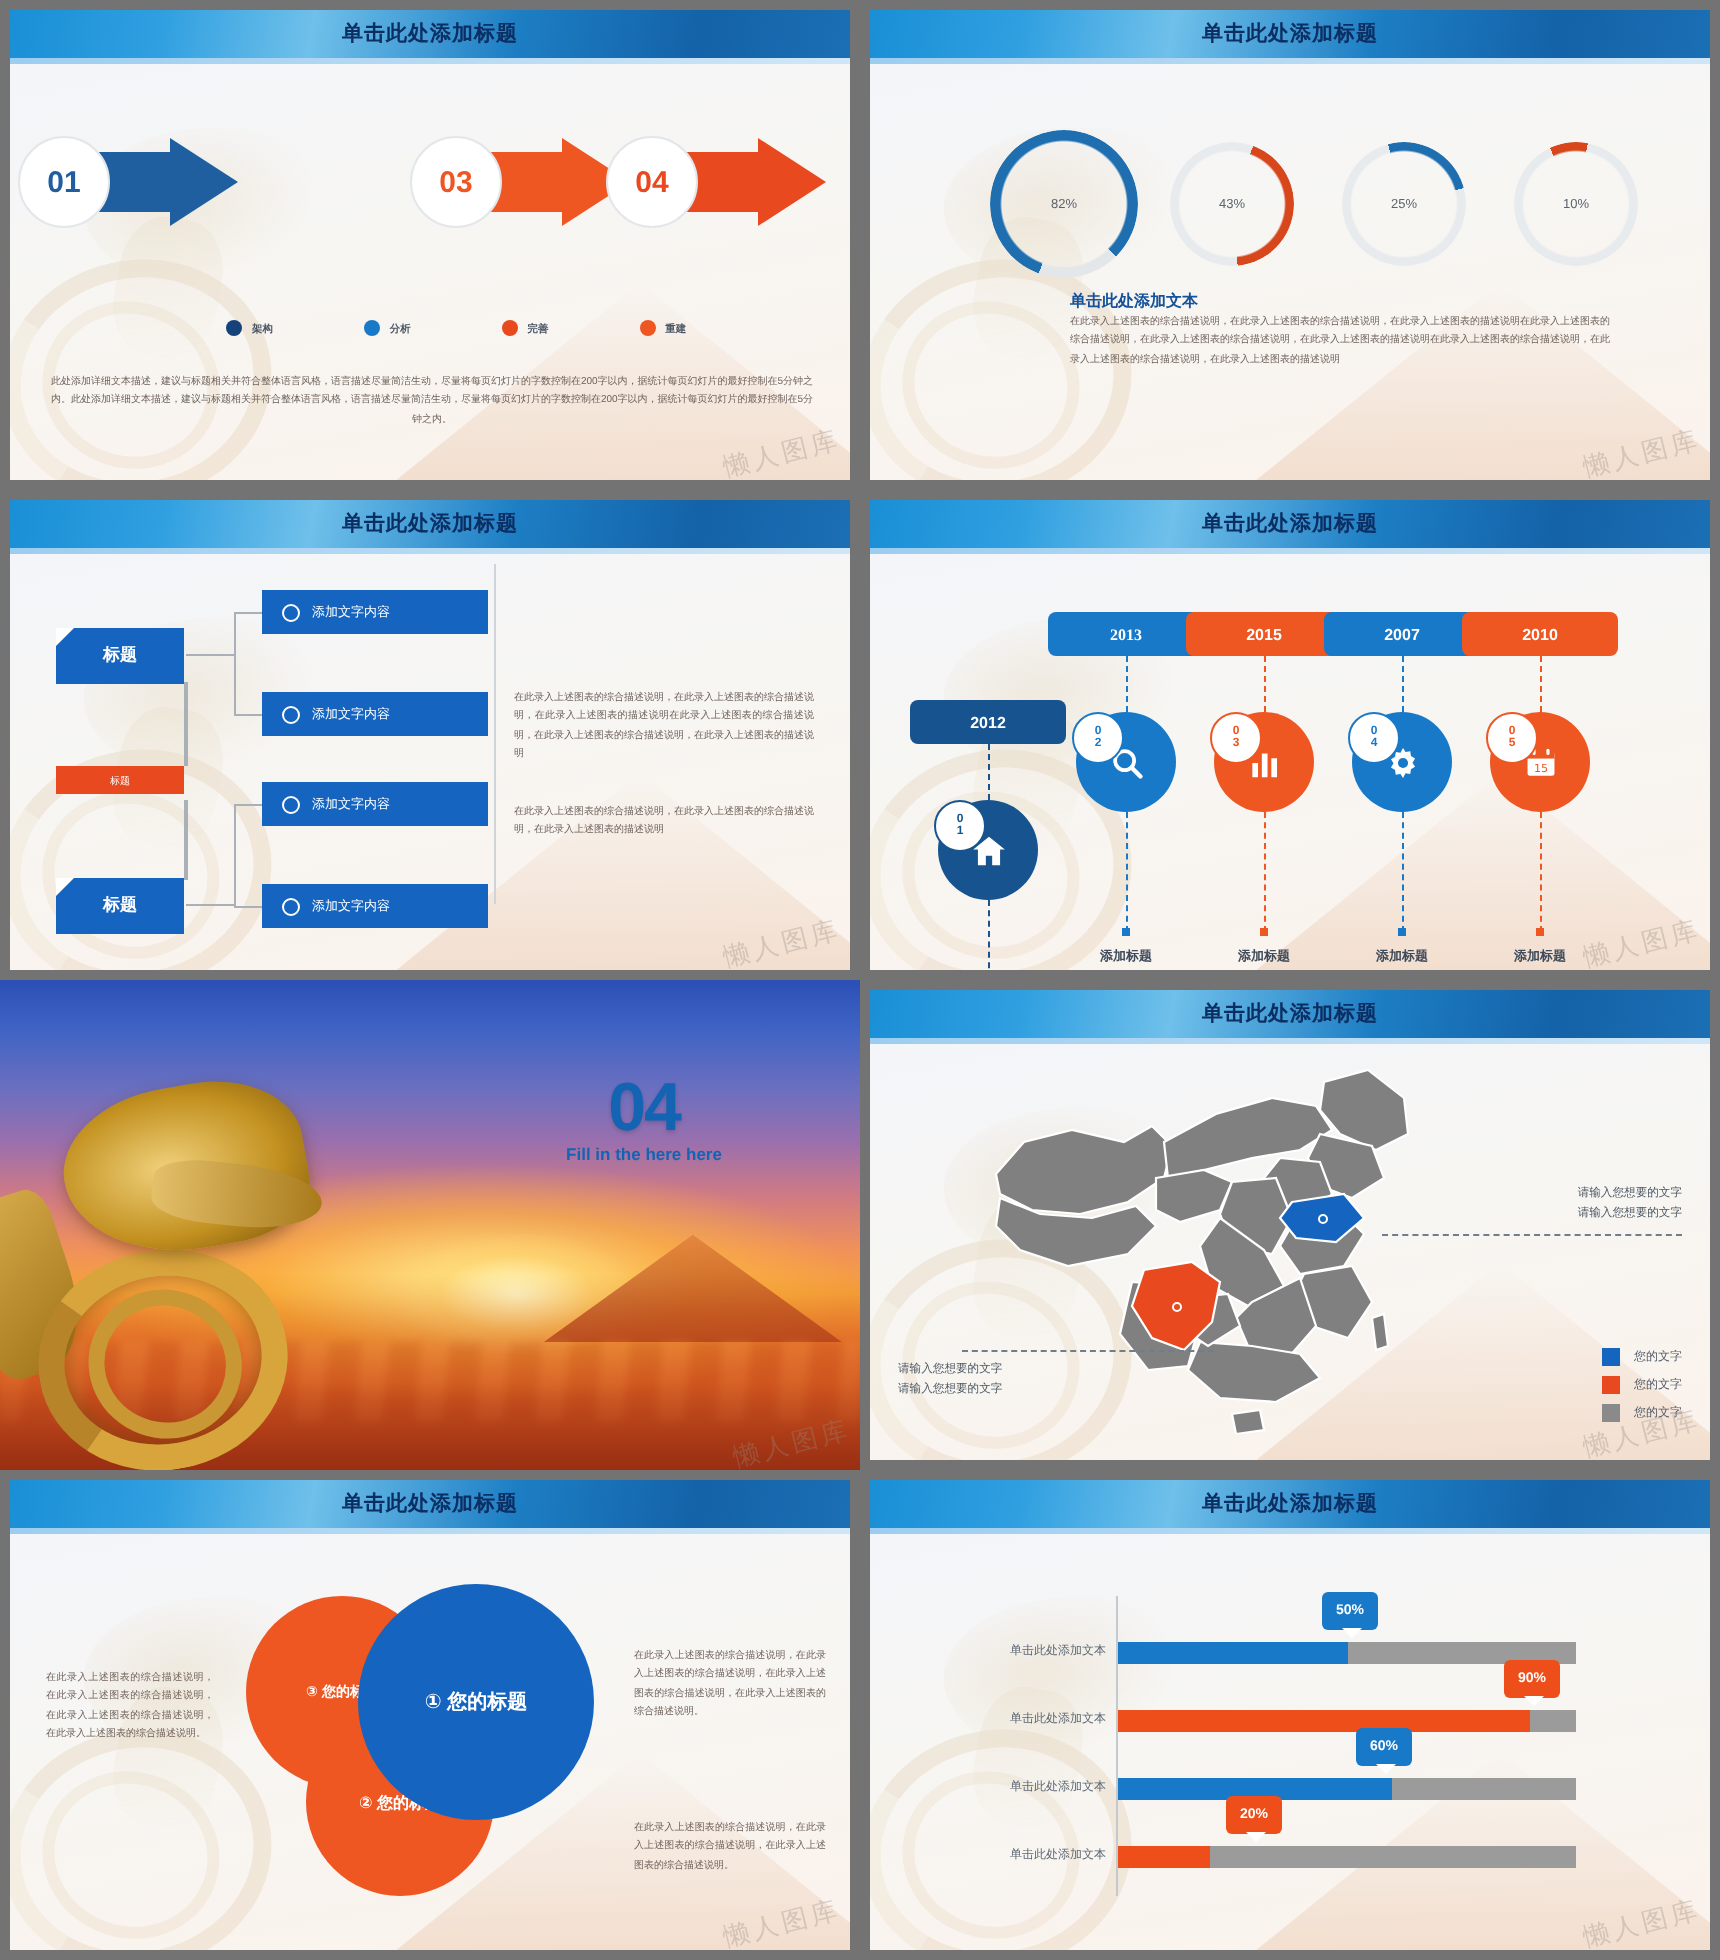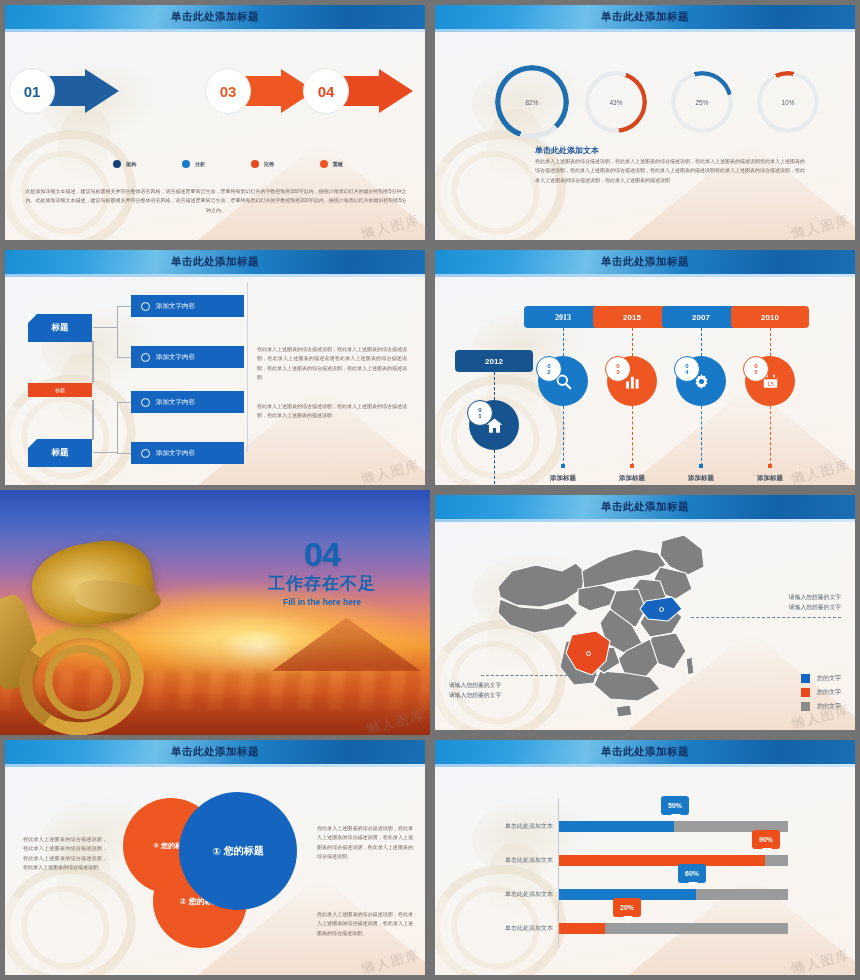--- a/index.html
+++ b/index.html
@@ -482,7 +482,6 @@
       </div>
       <div class="cov-txt">
         <div class="cov-num">04</div>
-        <div class="cov-cn">工作存在不足</div>
         <div class="cov-en">Fill in the here here</div>
       </div>
       <div class="wm">懒人图库</div>

